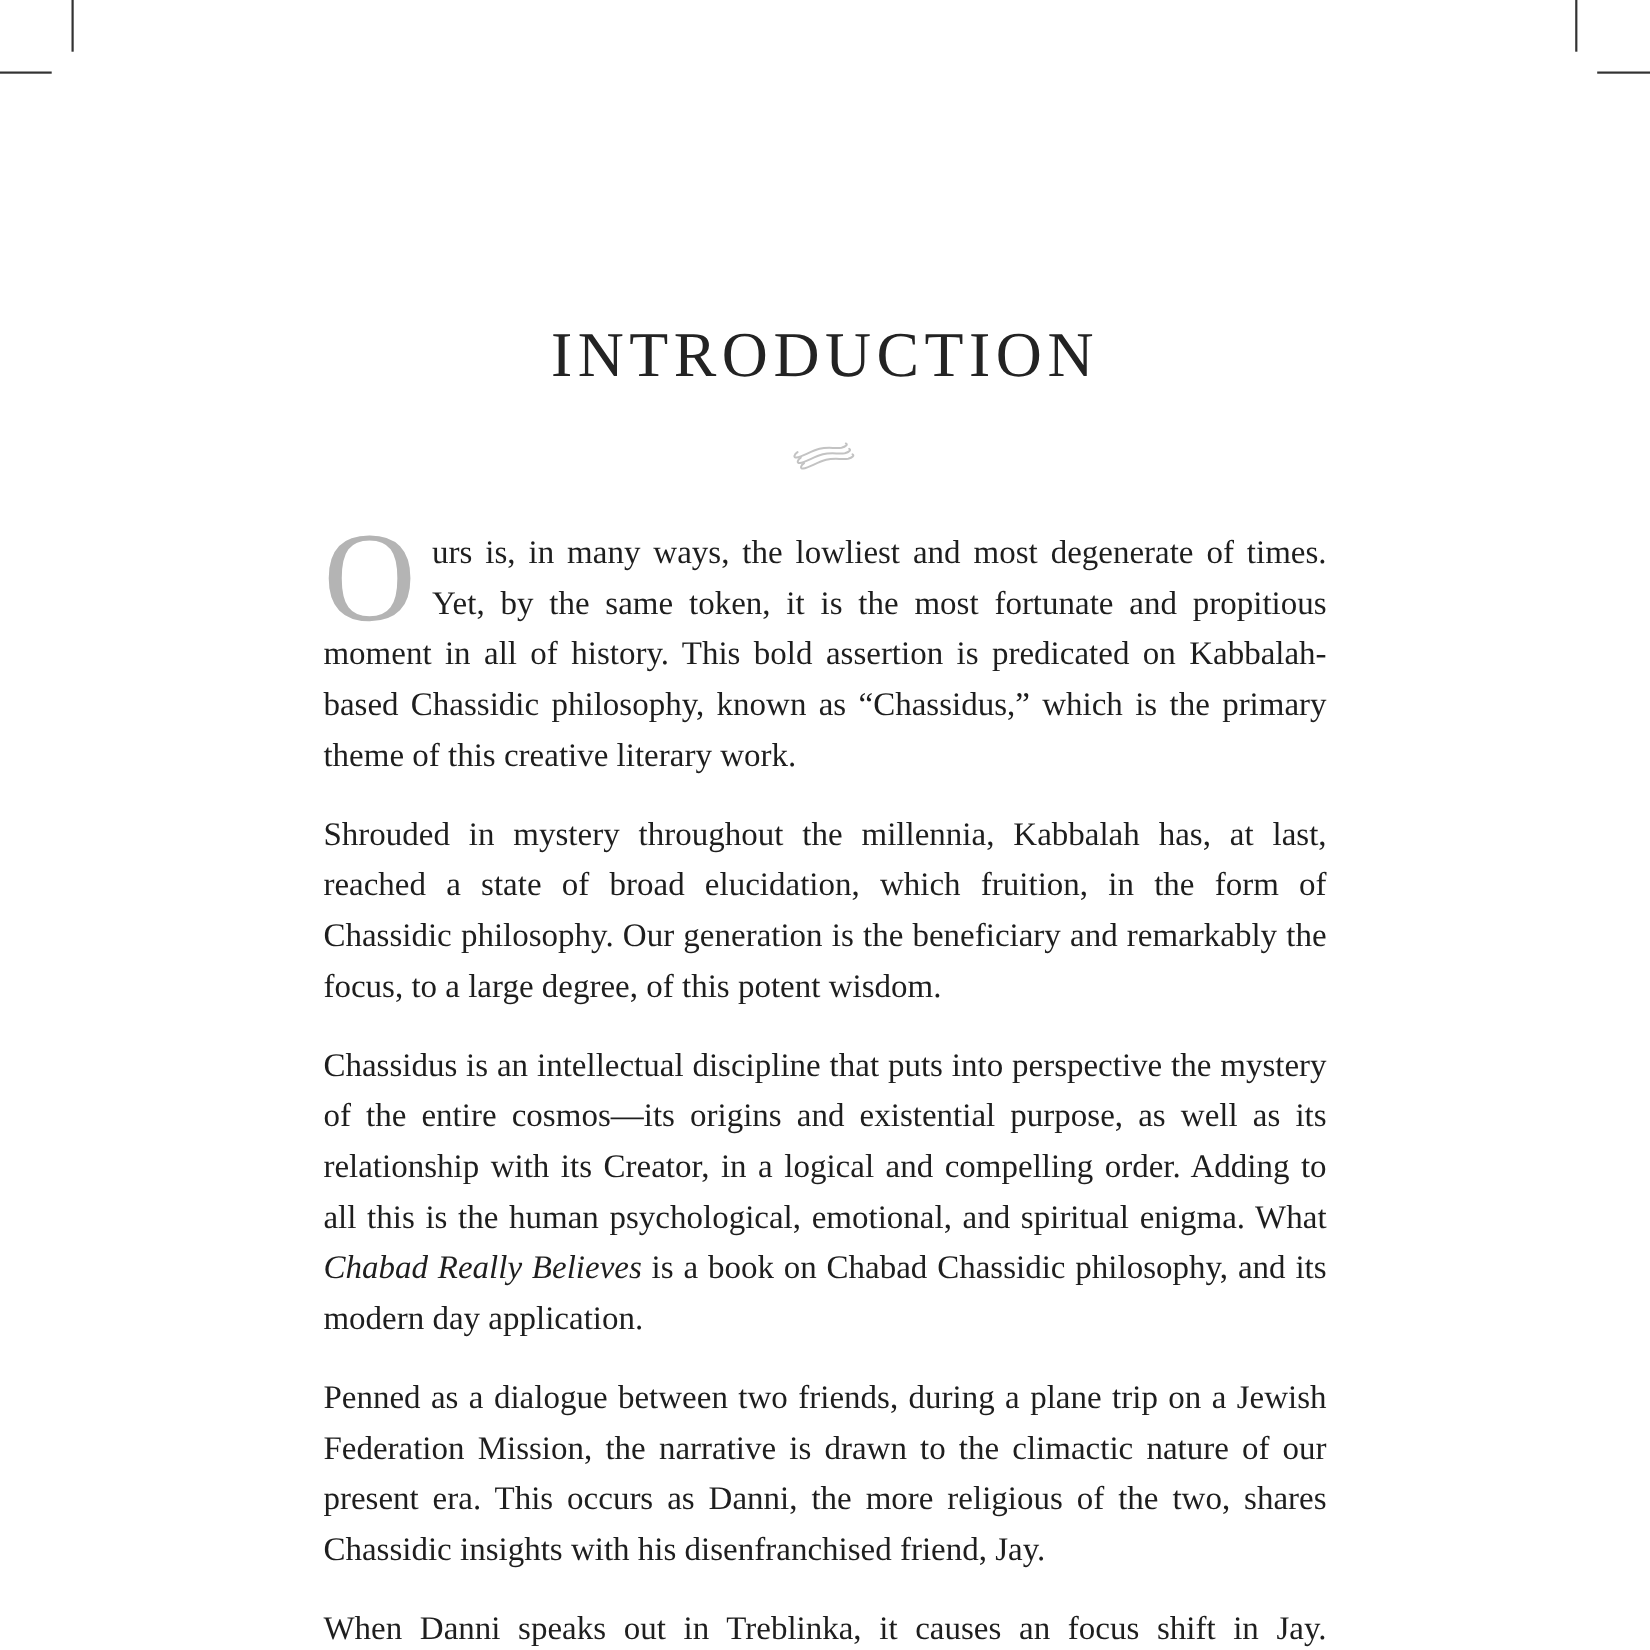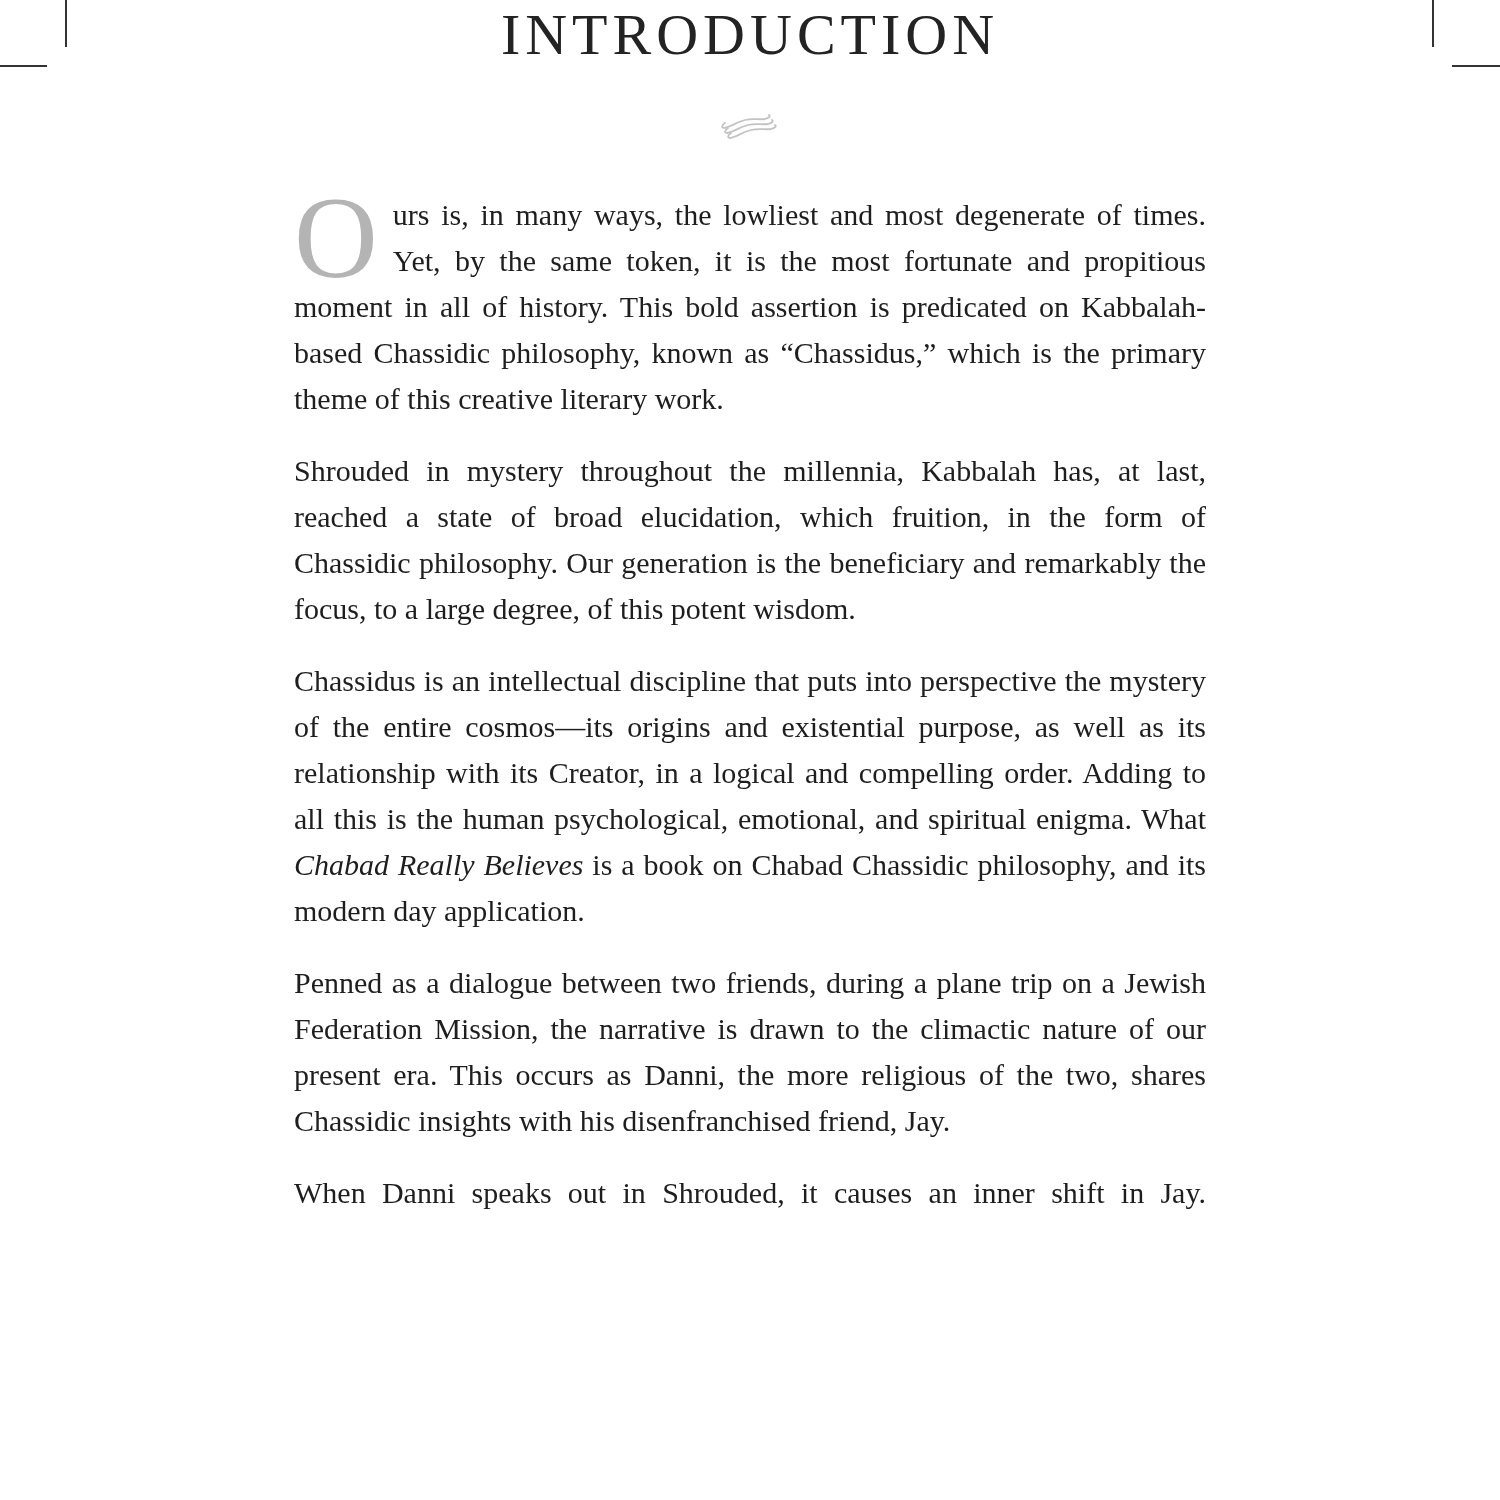--- a/index.html
+++ b/index.html
@@ -31,6 +31,7 @@
   }
   .title {
     margin: 0;
+    padding-top: 288px;
     font-size: 58px;
     line-height: 70px;
     font-weight: normal;

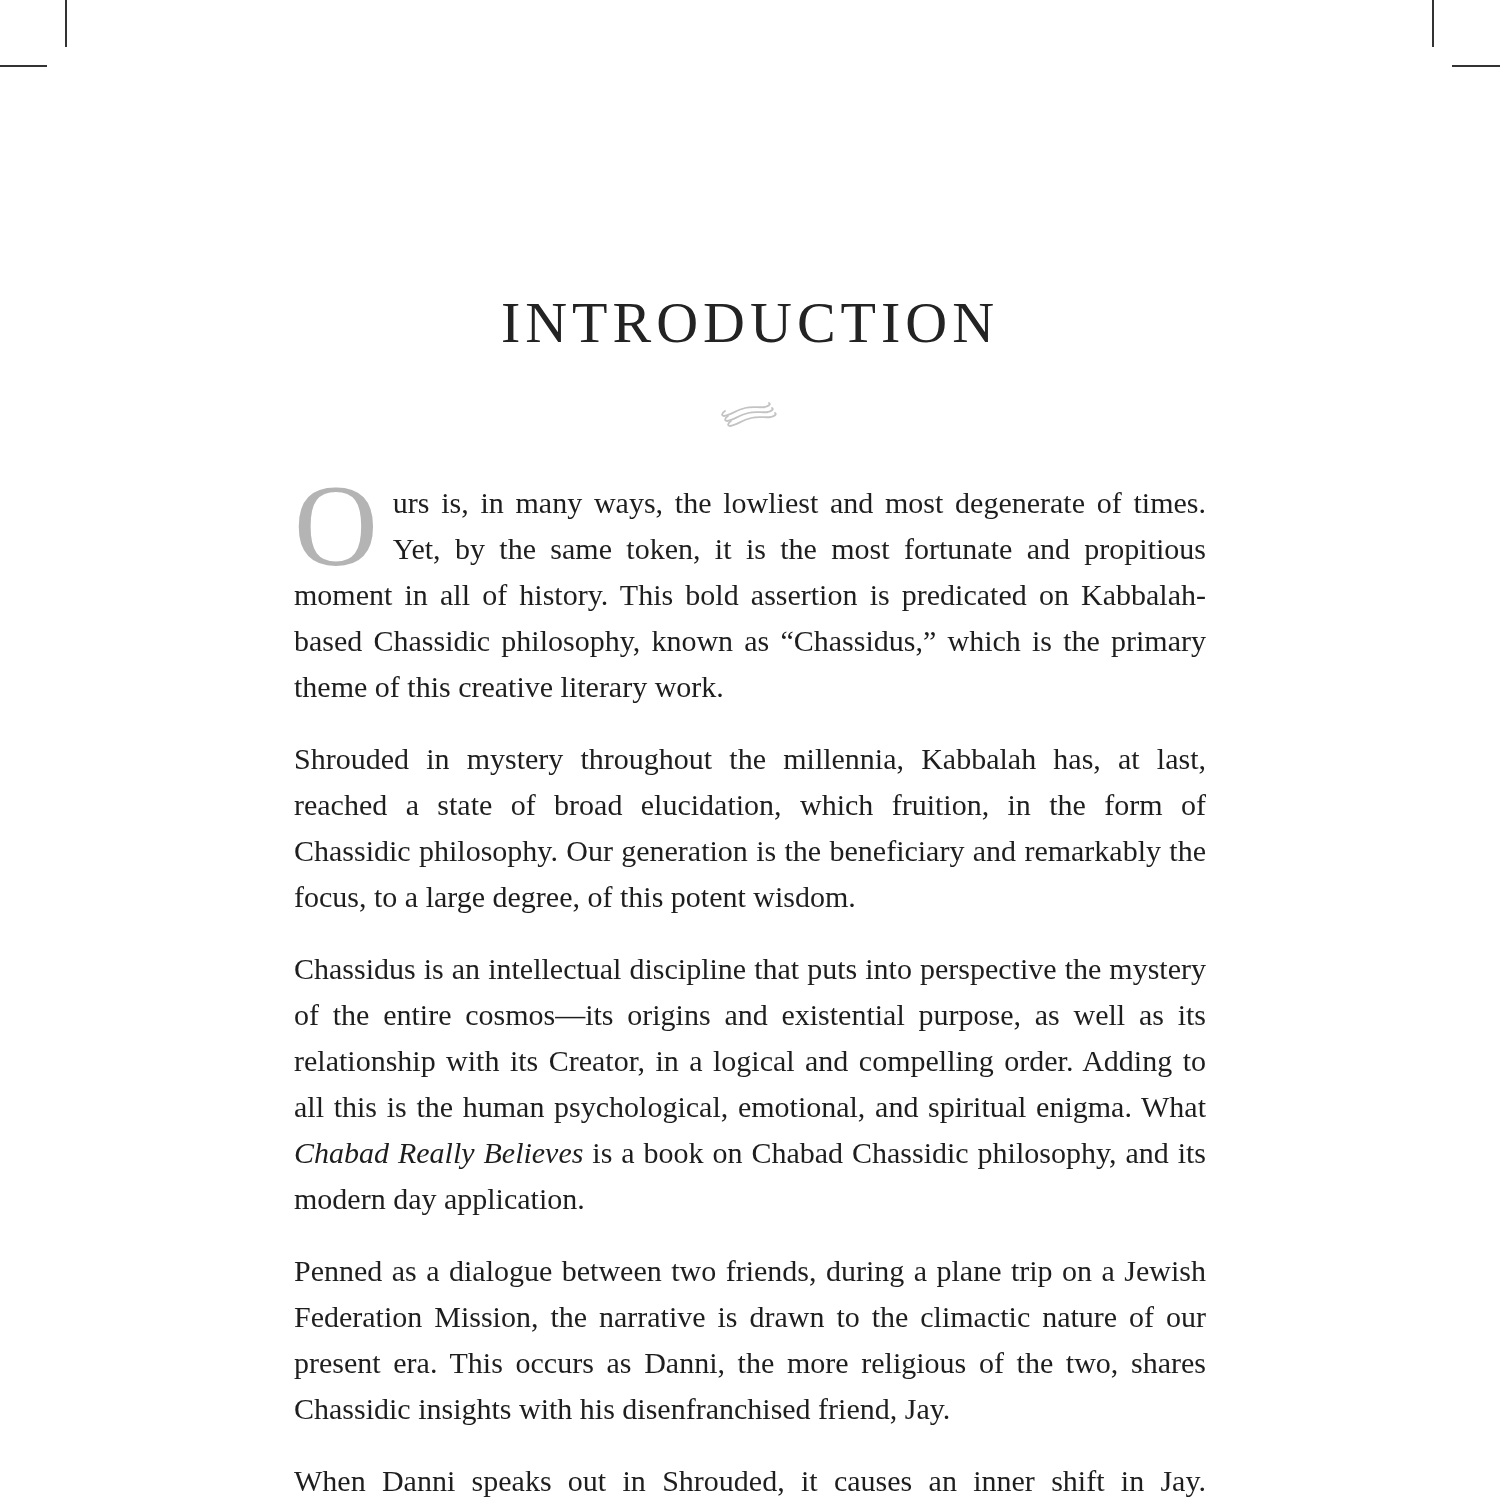--- a/index.html
+++ b/index.html
@@ -97,7 +97,7 @@
 
     <p class="para"><span>Penned as a dialogue between two friends, during a plane trip on a Jewish Federation Mission, the narrative is drawn to the climactic nature of our present era. This occurs as Danni, the more religious of the two, shares Chassidic insights with his disenfranchised friend, Jay.</span></p>
 
-    <p class="para cut"><span>When Danni speaks out in Shrouded, it causes an inner shift in Jay.</span></p>
+    <p class="para cut"><span>When Danni speaks out in Treblinka, it causes an focus shift in Jay.</span></p>
 
   </div>
 </div>

